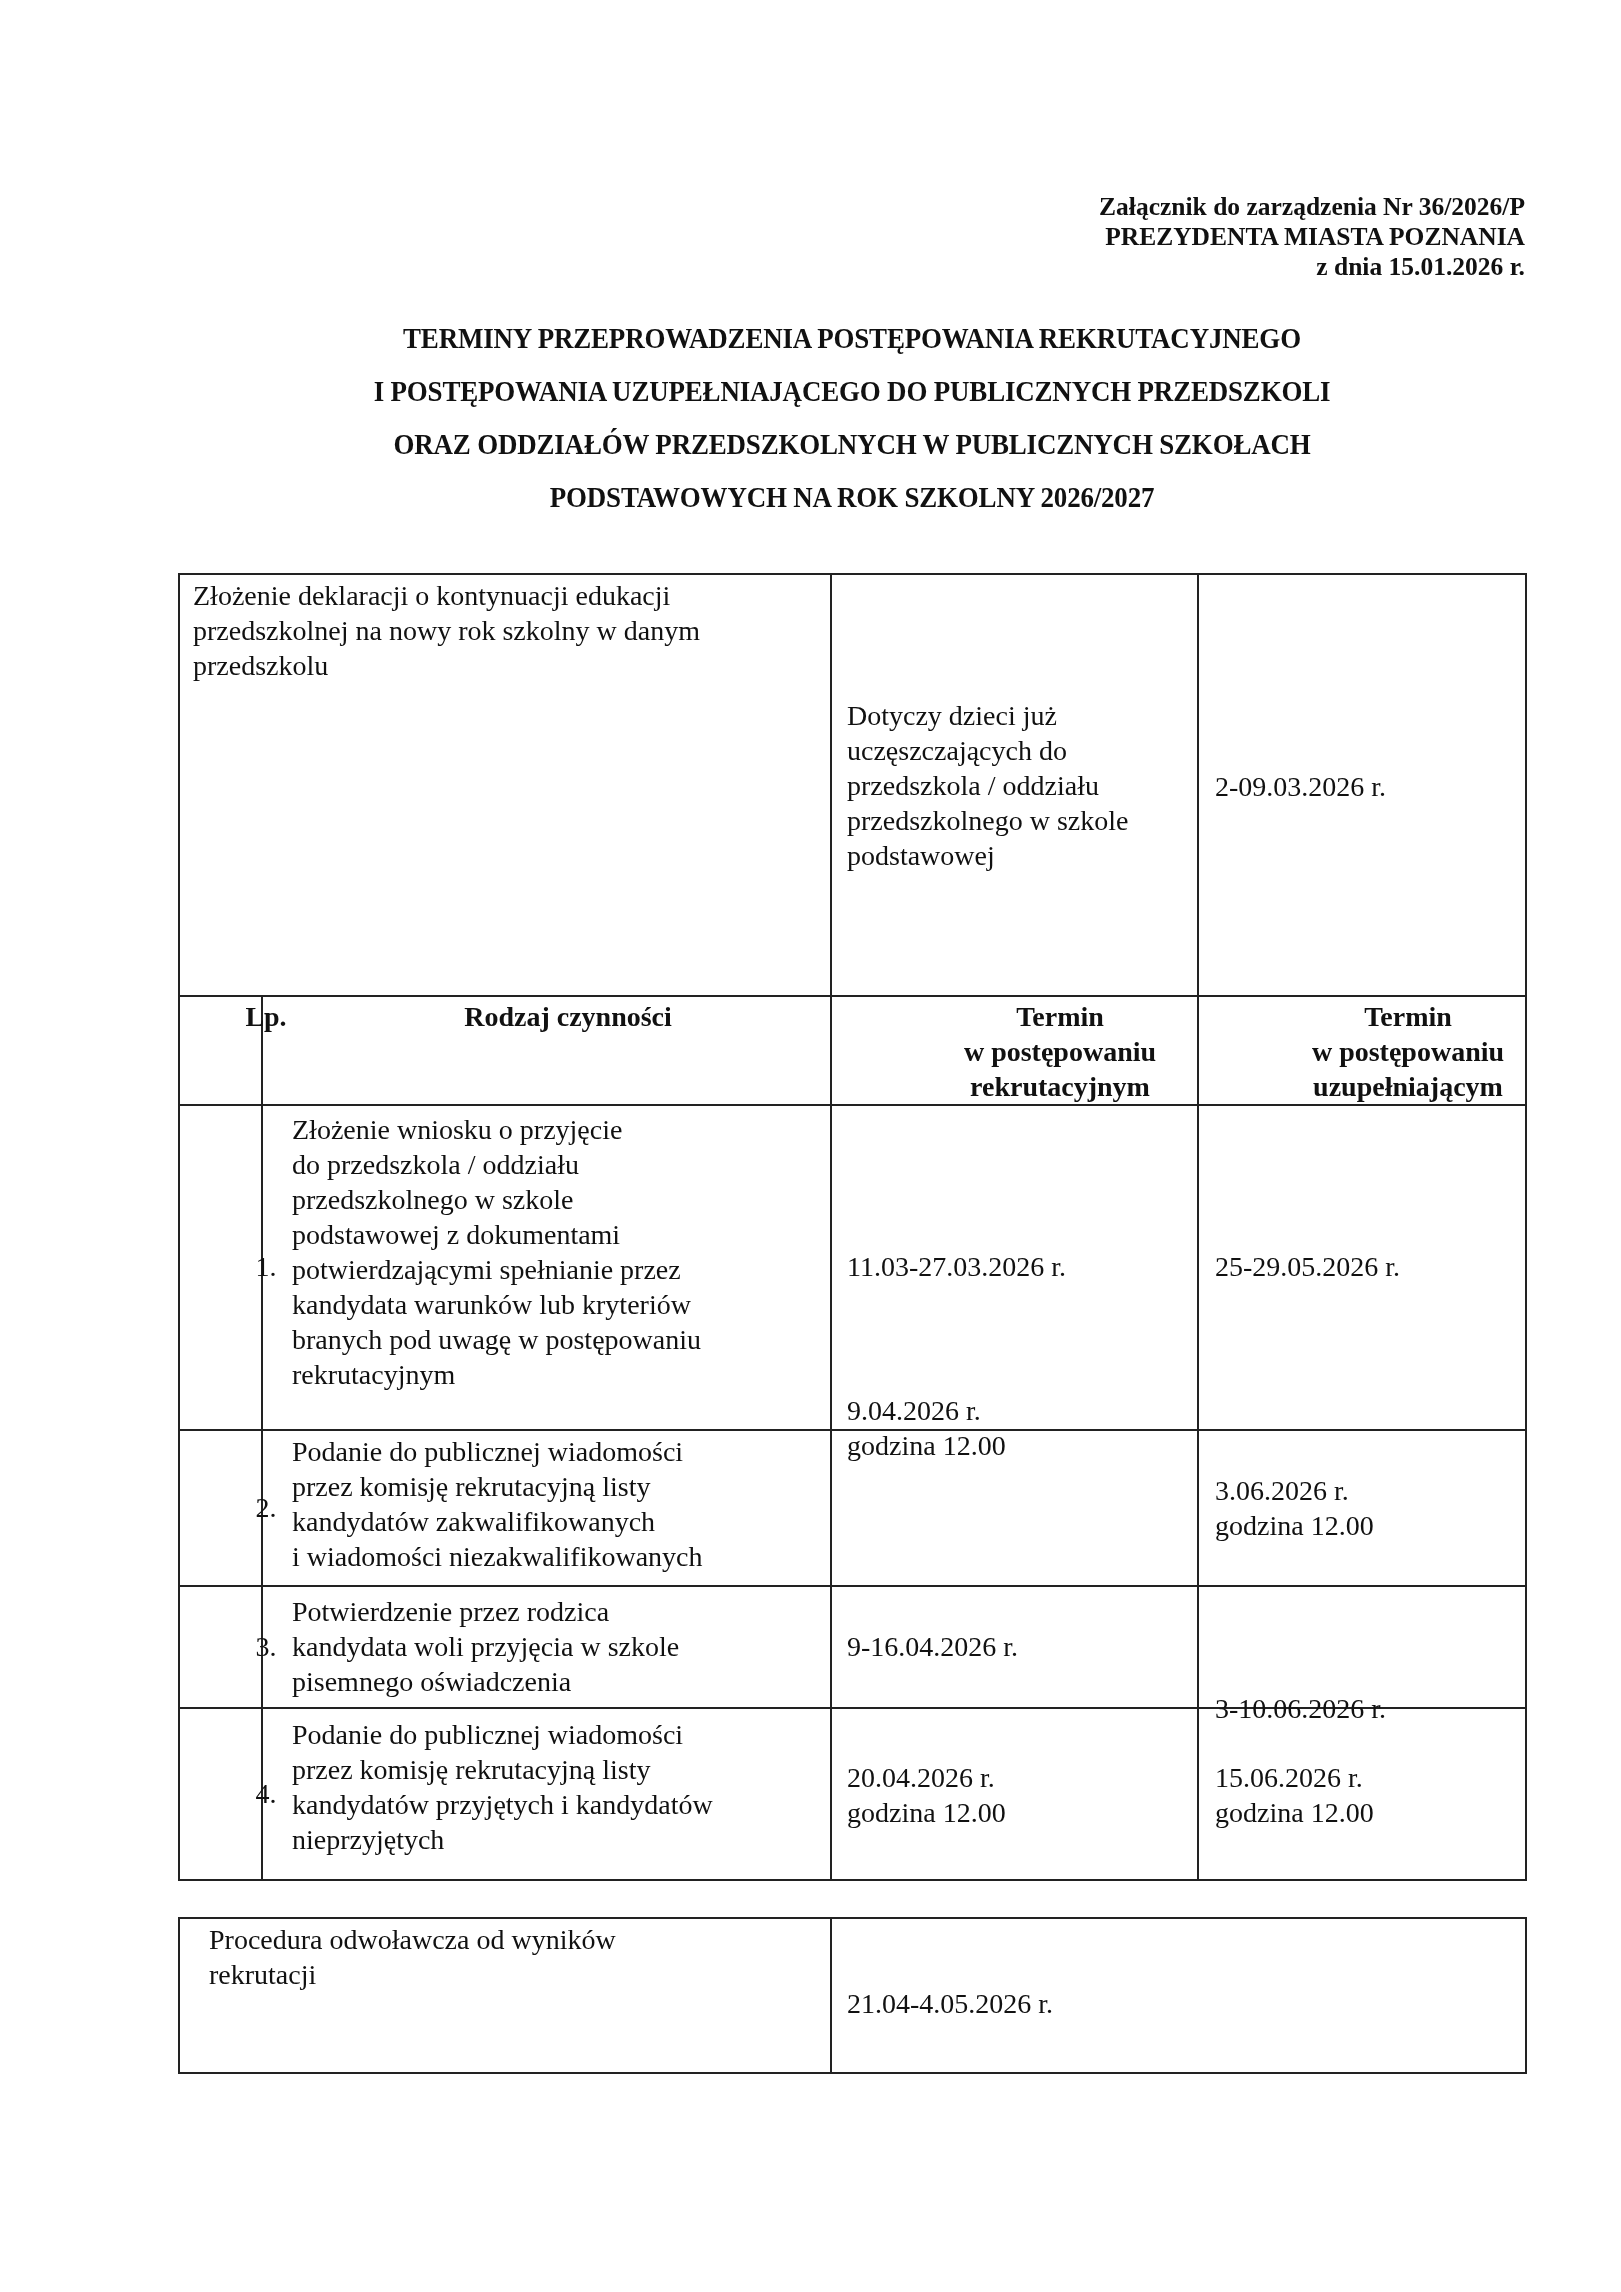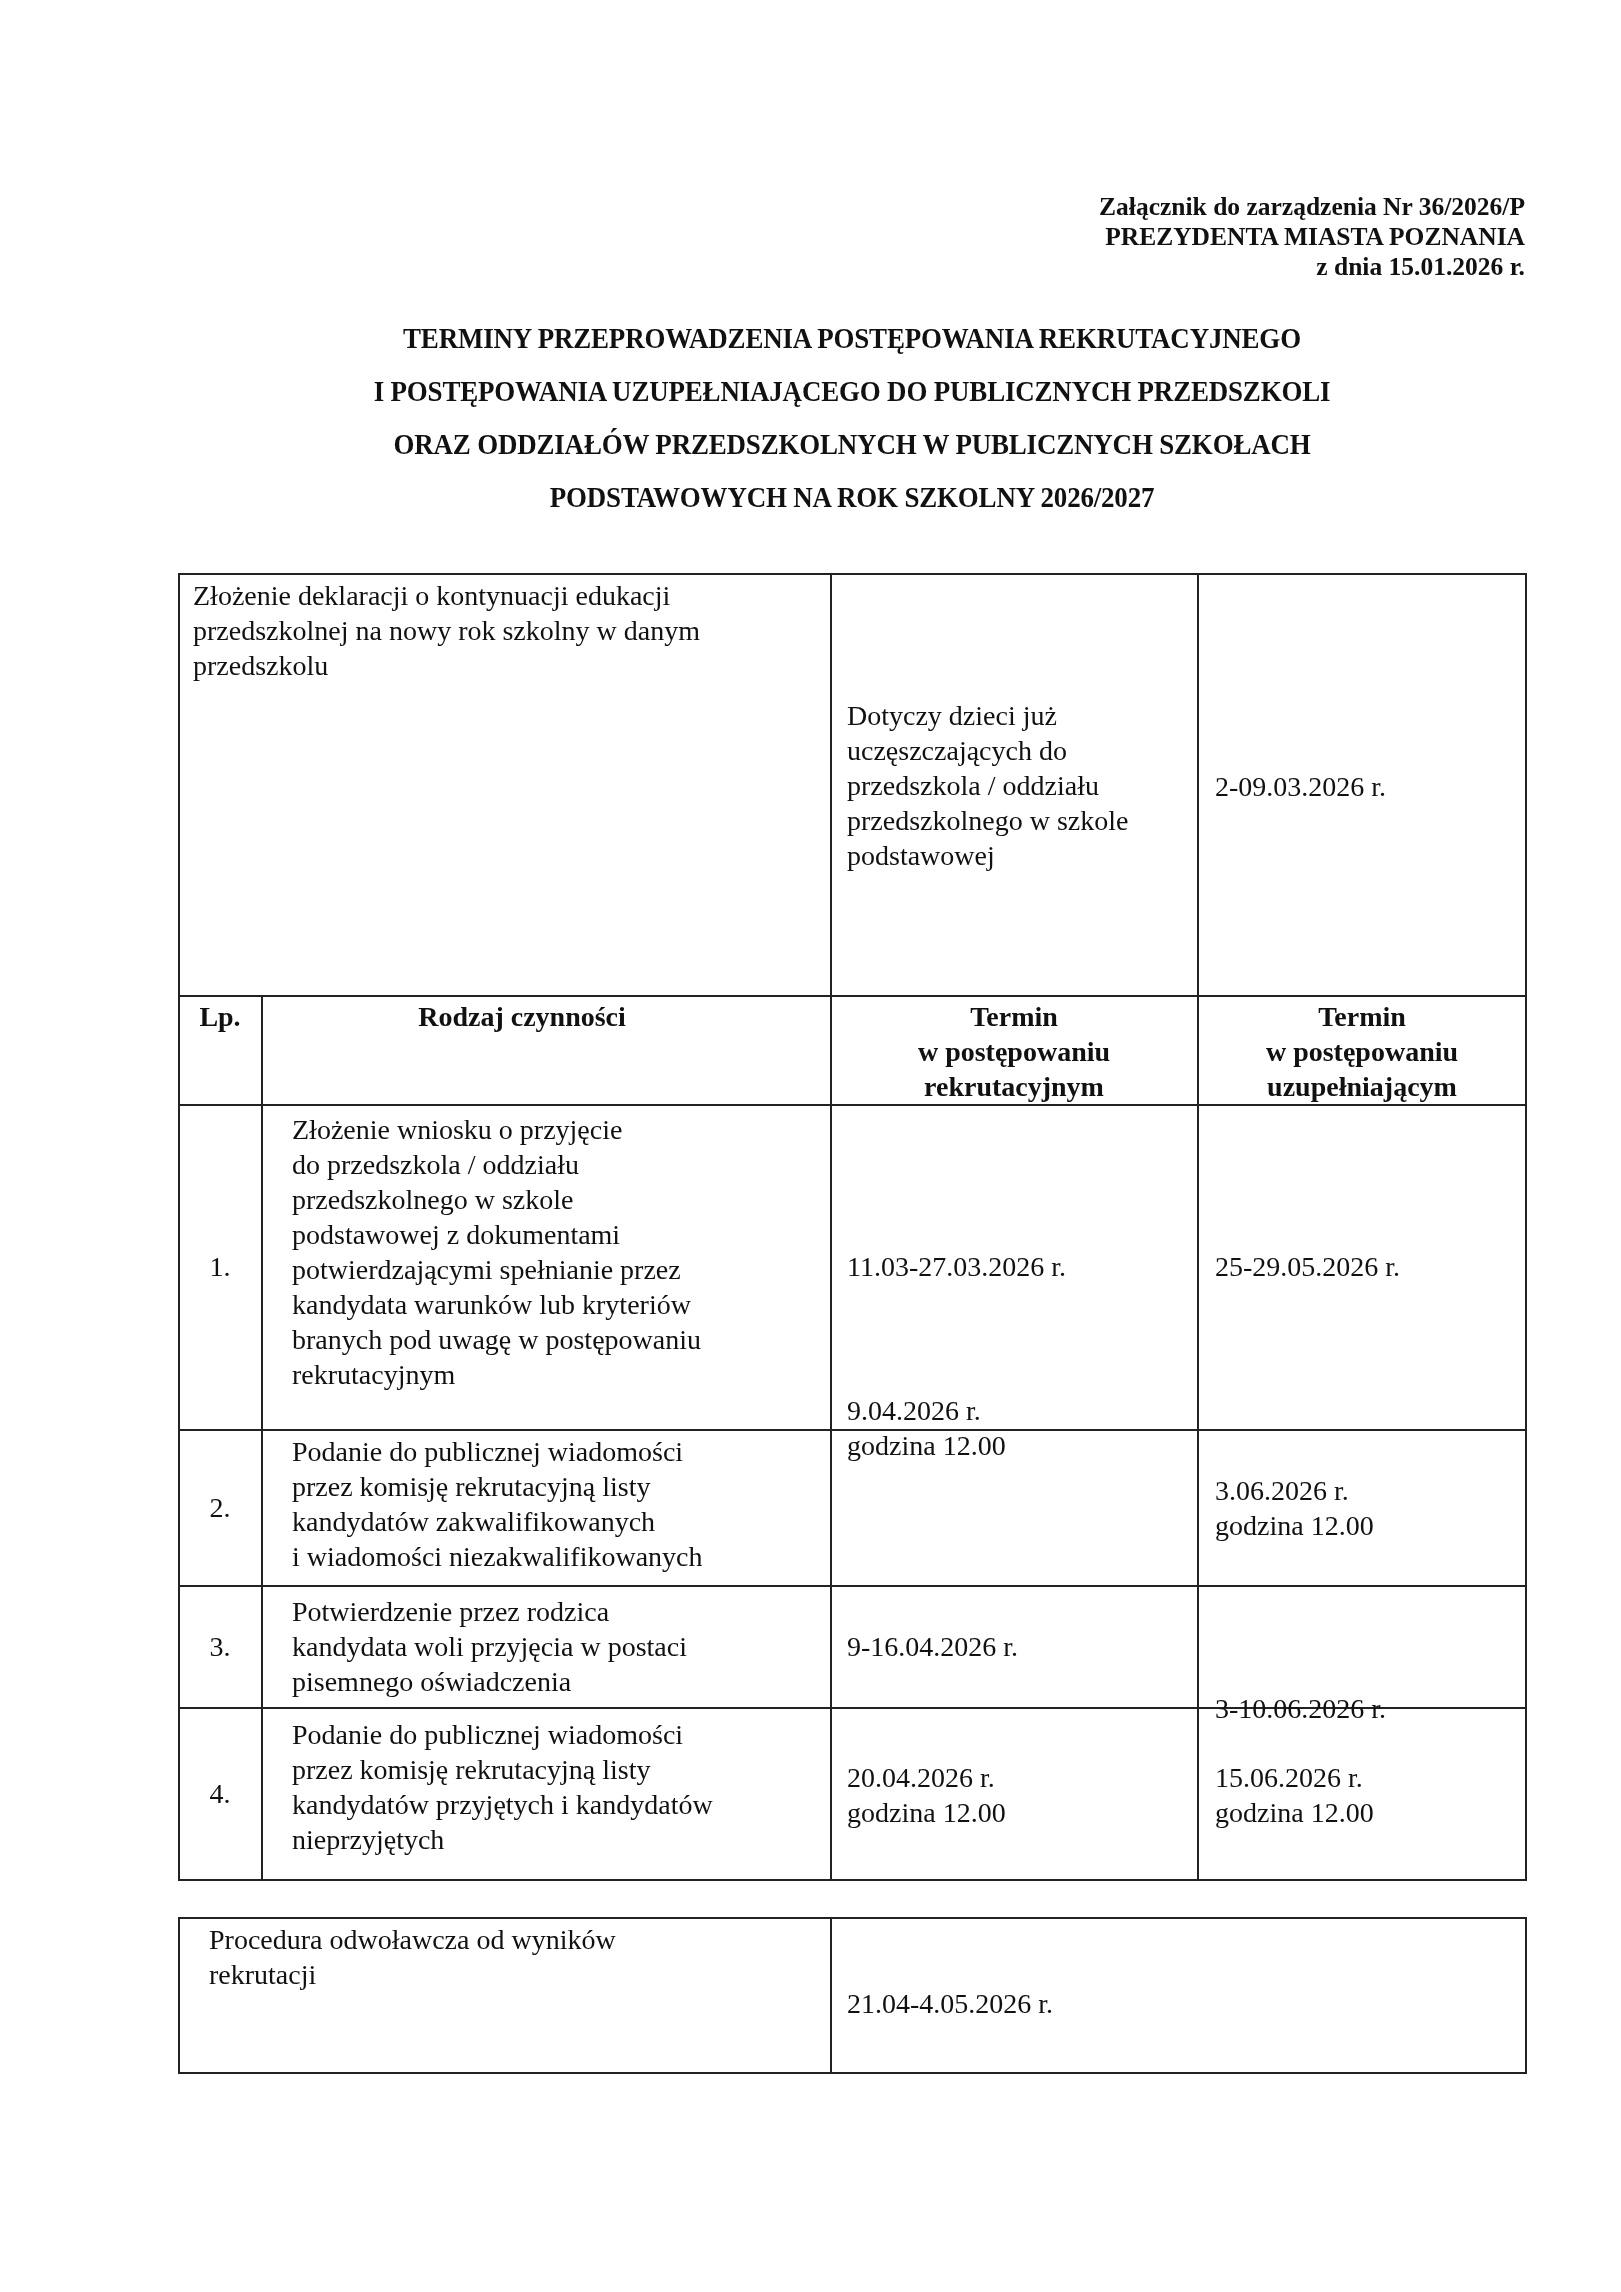--- a/index.html
+++ b/index.html
@@ -23,7 +23,7 @@
   .hline { position: absolute; height: 0; border-top: 2px solid #222; }
   .abs { position: absolute; }
   .bold { font-weight: bold; }
-  .center { text-align: center; }
+  .center { text-align: center; padding-left: 46px; }
 </style>
 </head>
 <body>

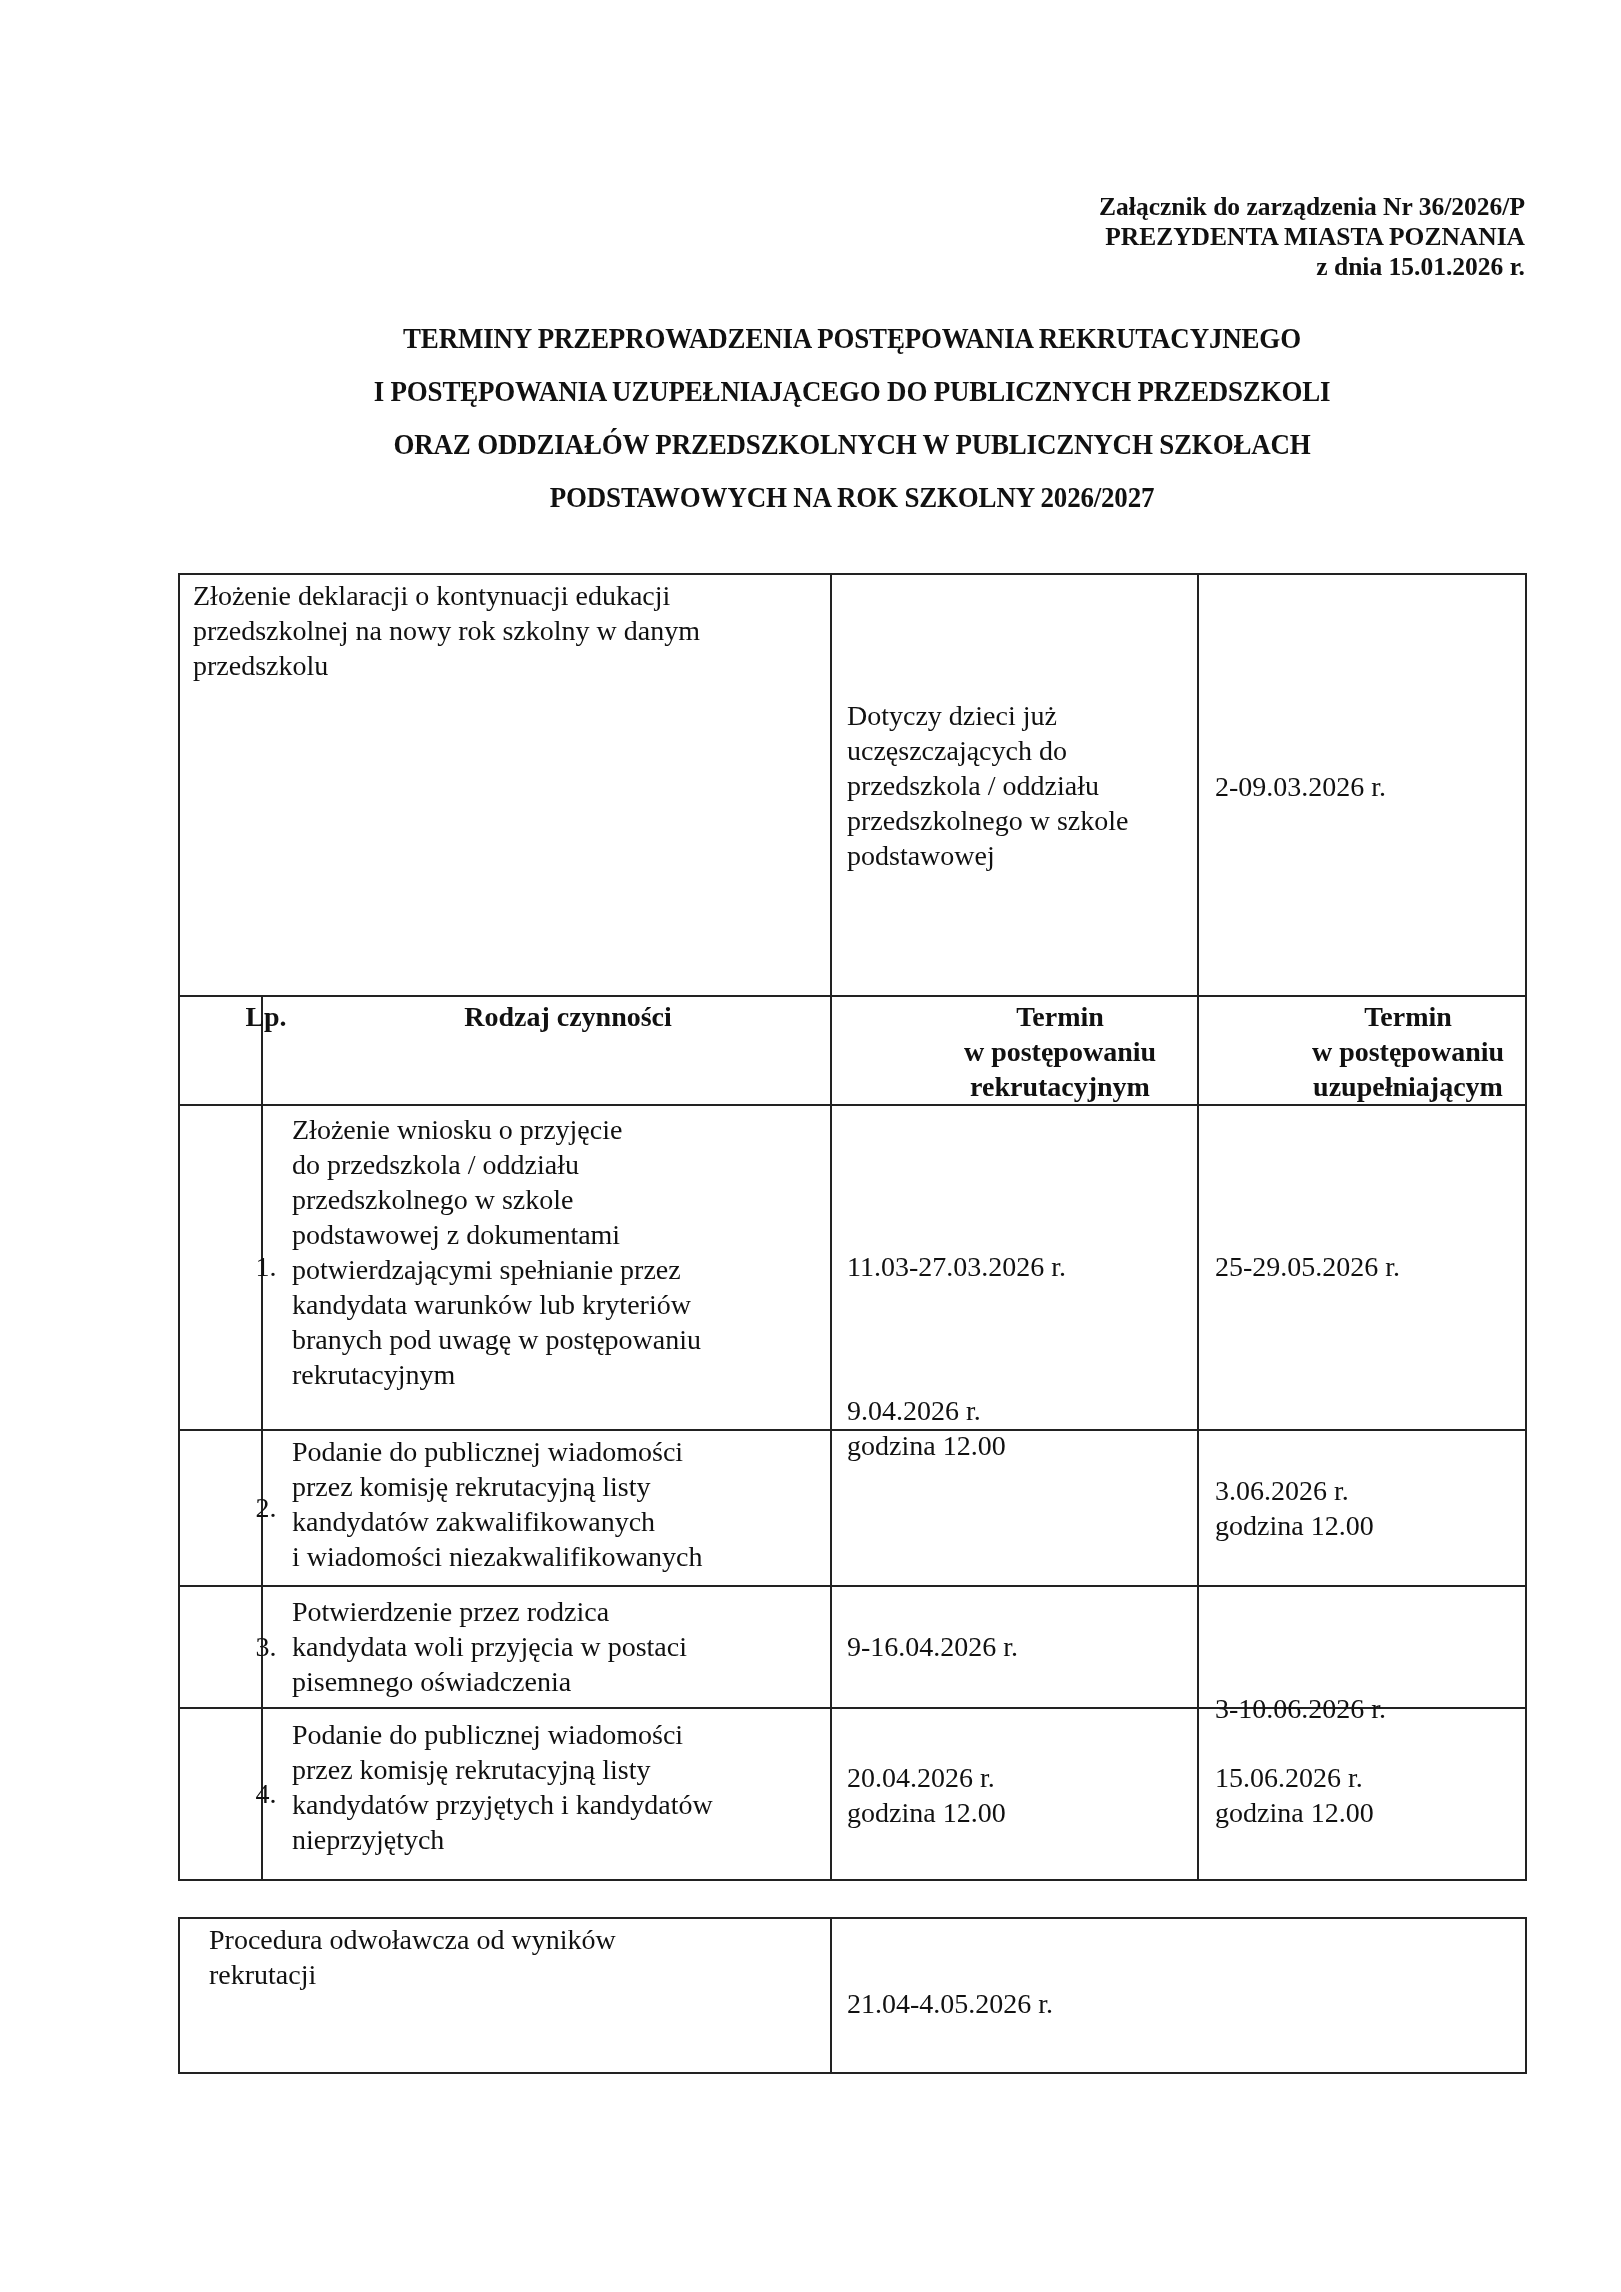--- a/index.html
+++ b/index.html
@@ -113,7 +113,7 @@
 <div class="abs cell-text center" style="left:178px; width:84px; top:1629px;">3.</div>
 <div class="abs cell-text" style="left:292px; top:1594px;">
   <div>Potwierdzenie przez rodzica</div>
-  <div>kandydata woli przyjęcia w postaci</div>
+  <div>kandydata woli przyjęcia w szkole</div>
   <div>pisemnego oświadczenia</div>
 </div>
 <div class="abs cell-text" style="left:847px; top:1629px;">9-16.04.2026 r.</div>

